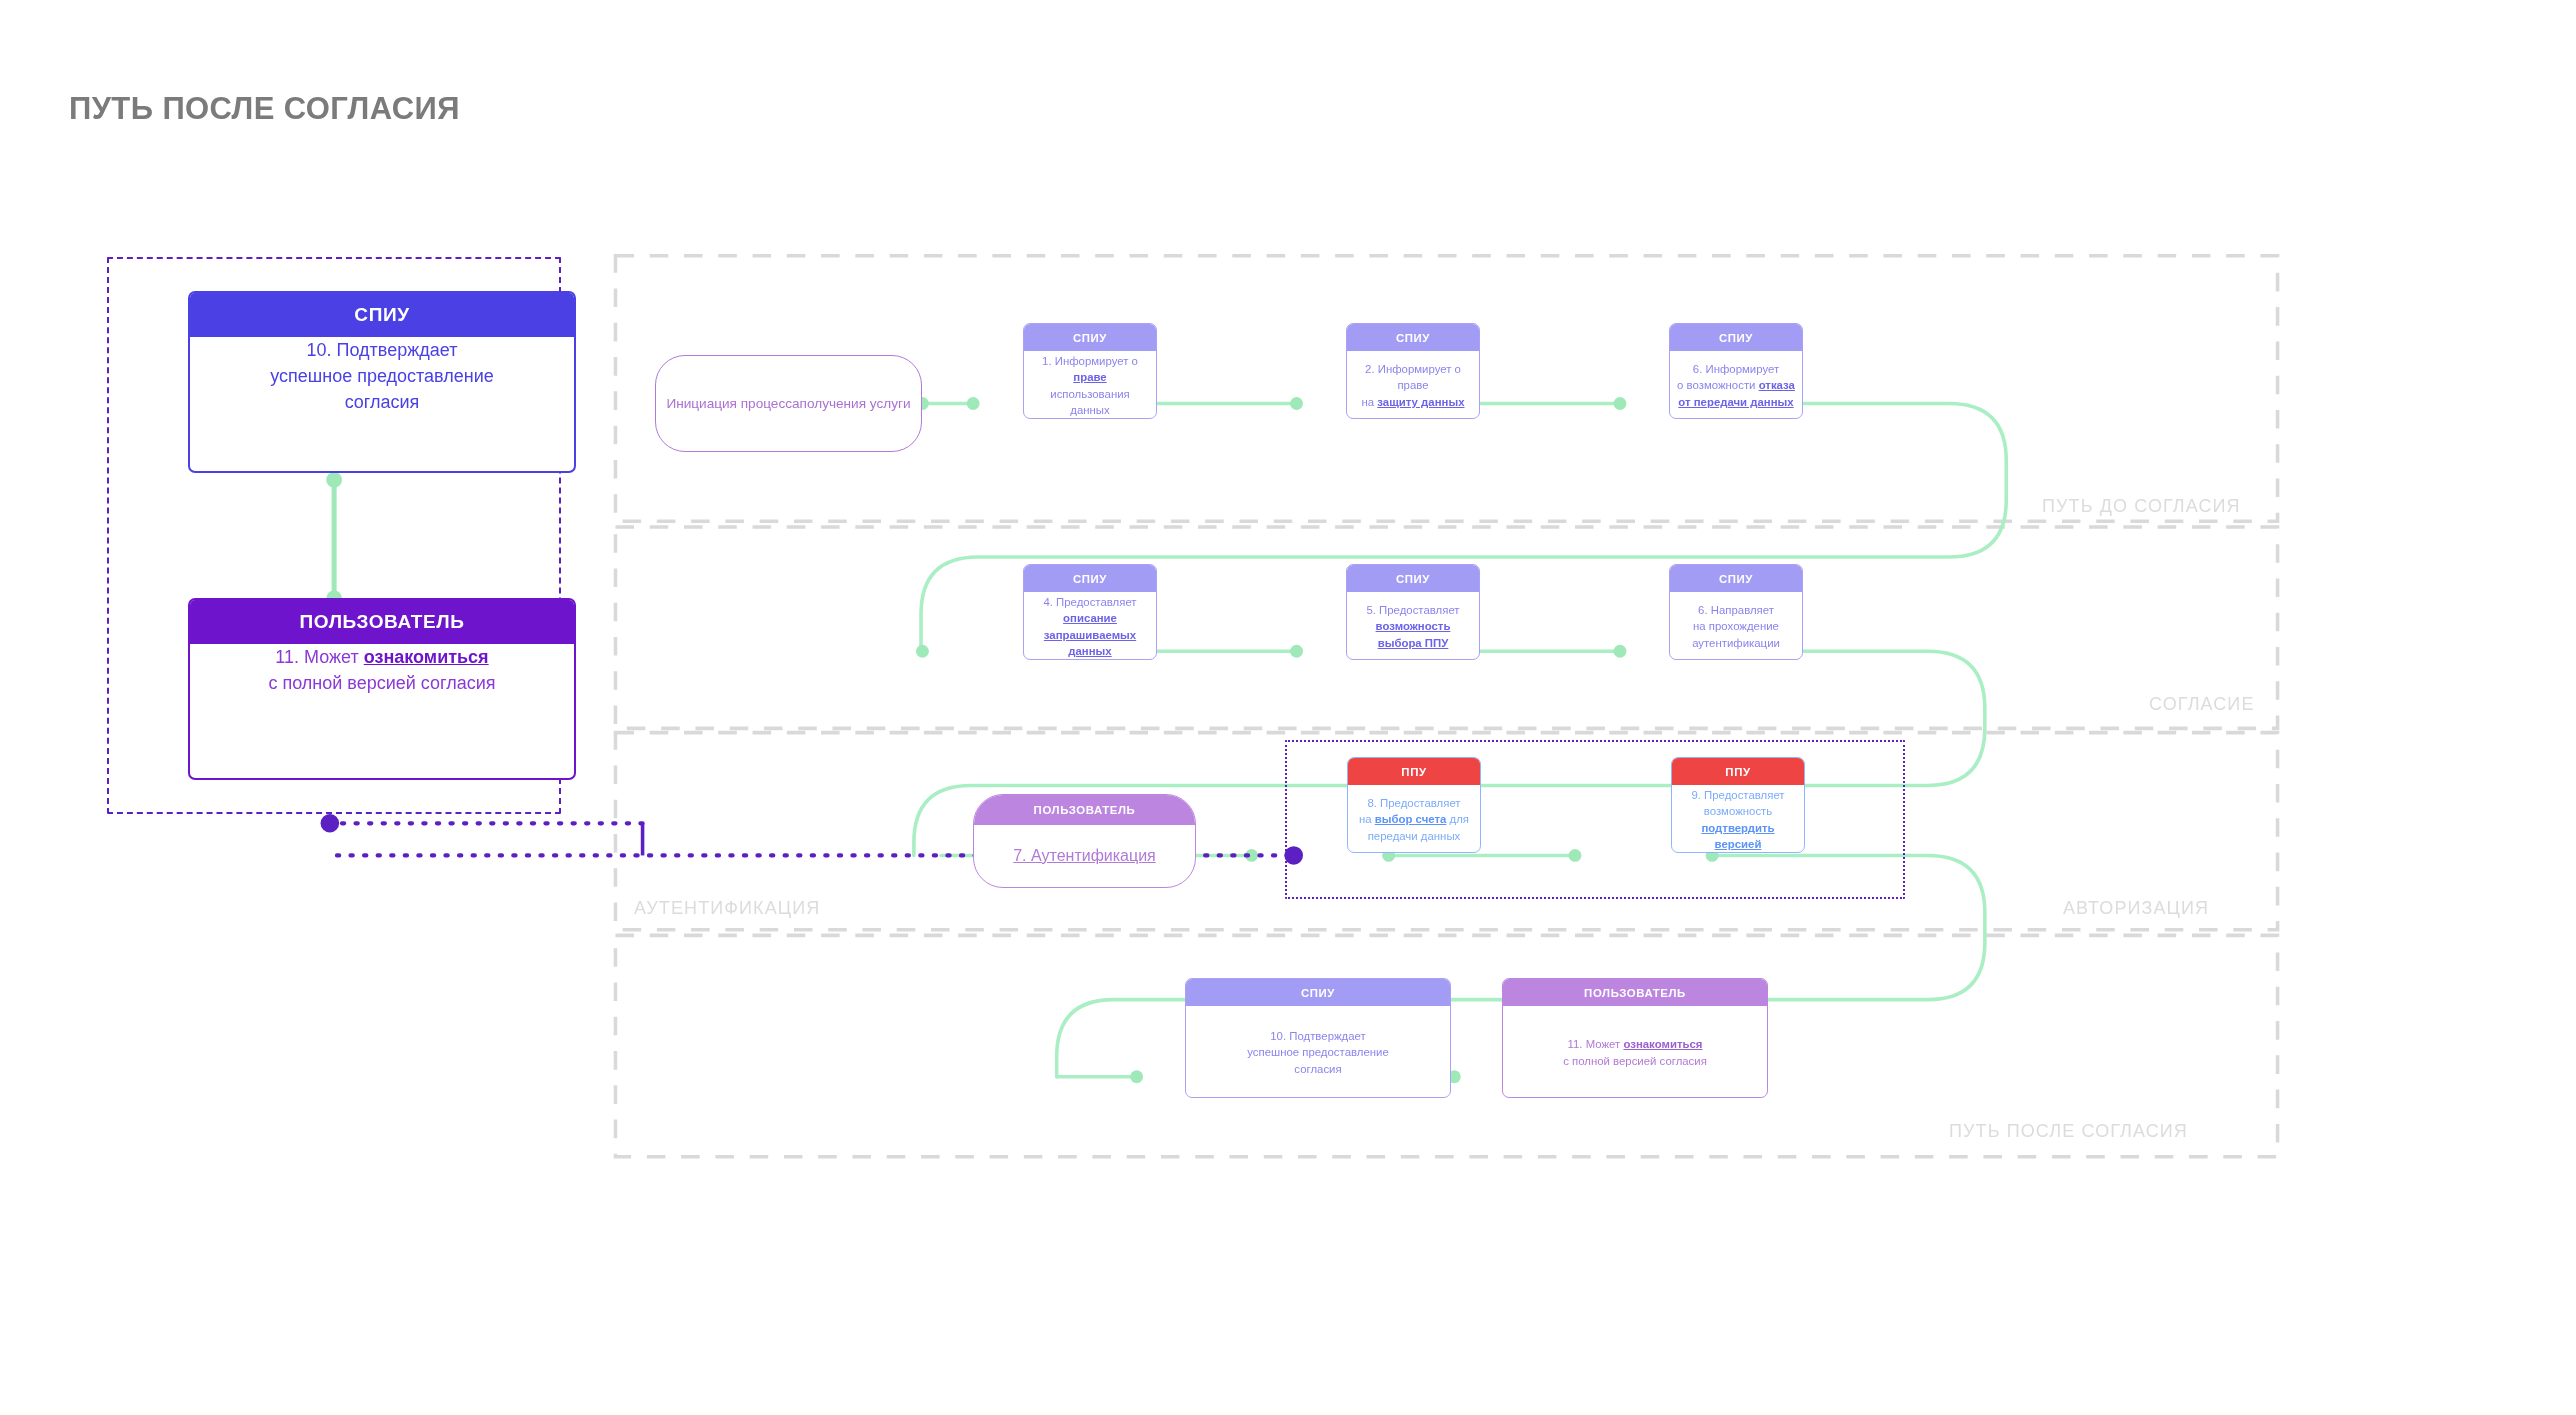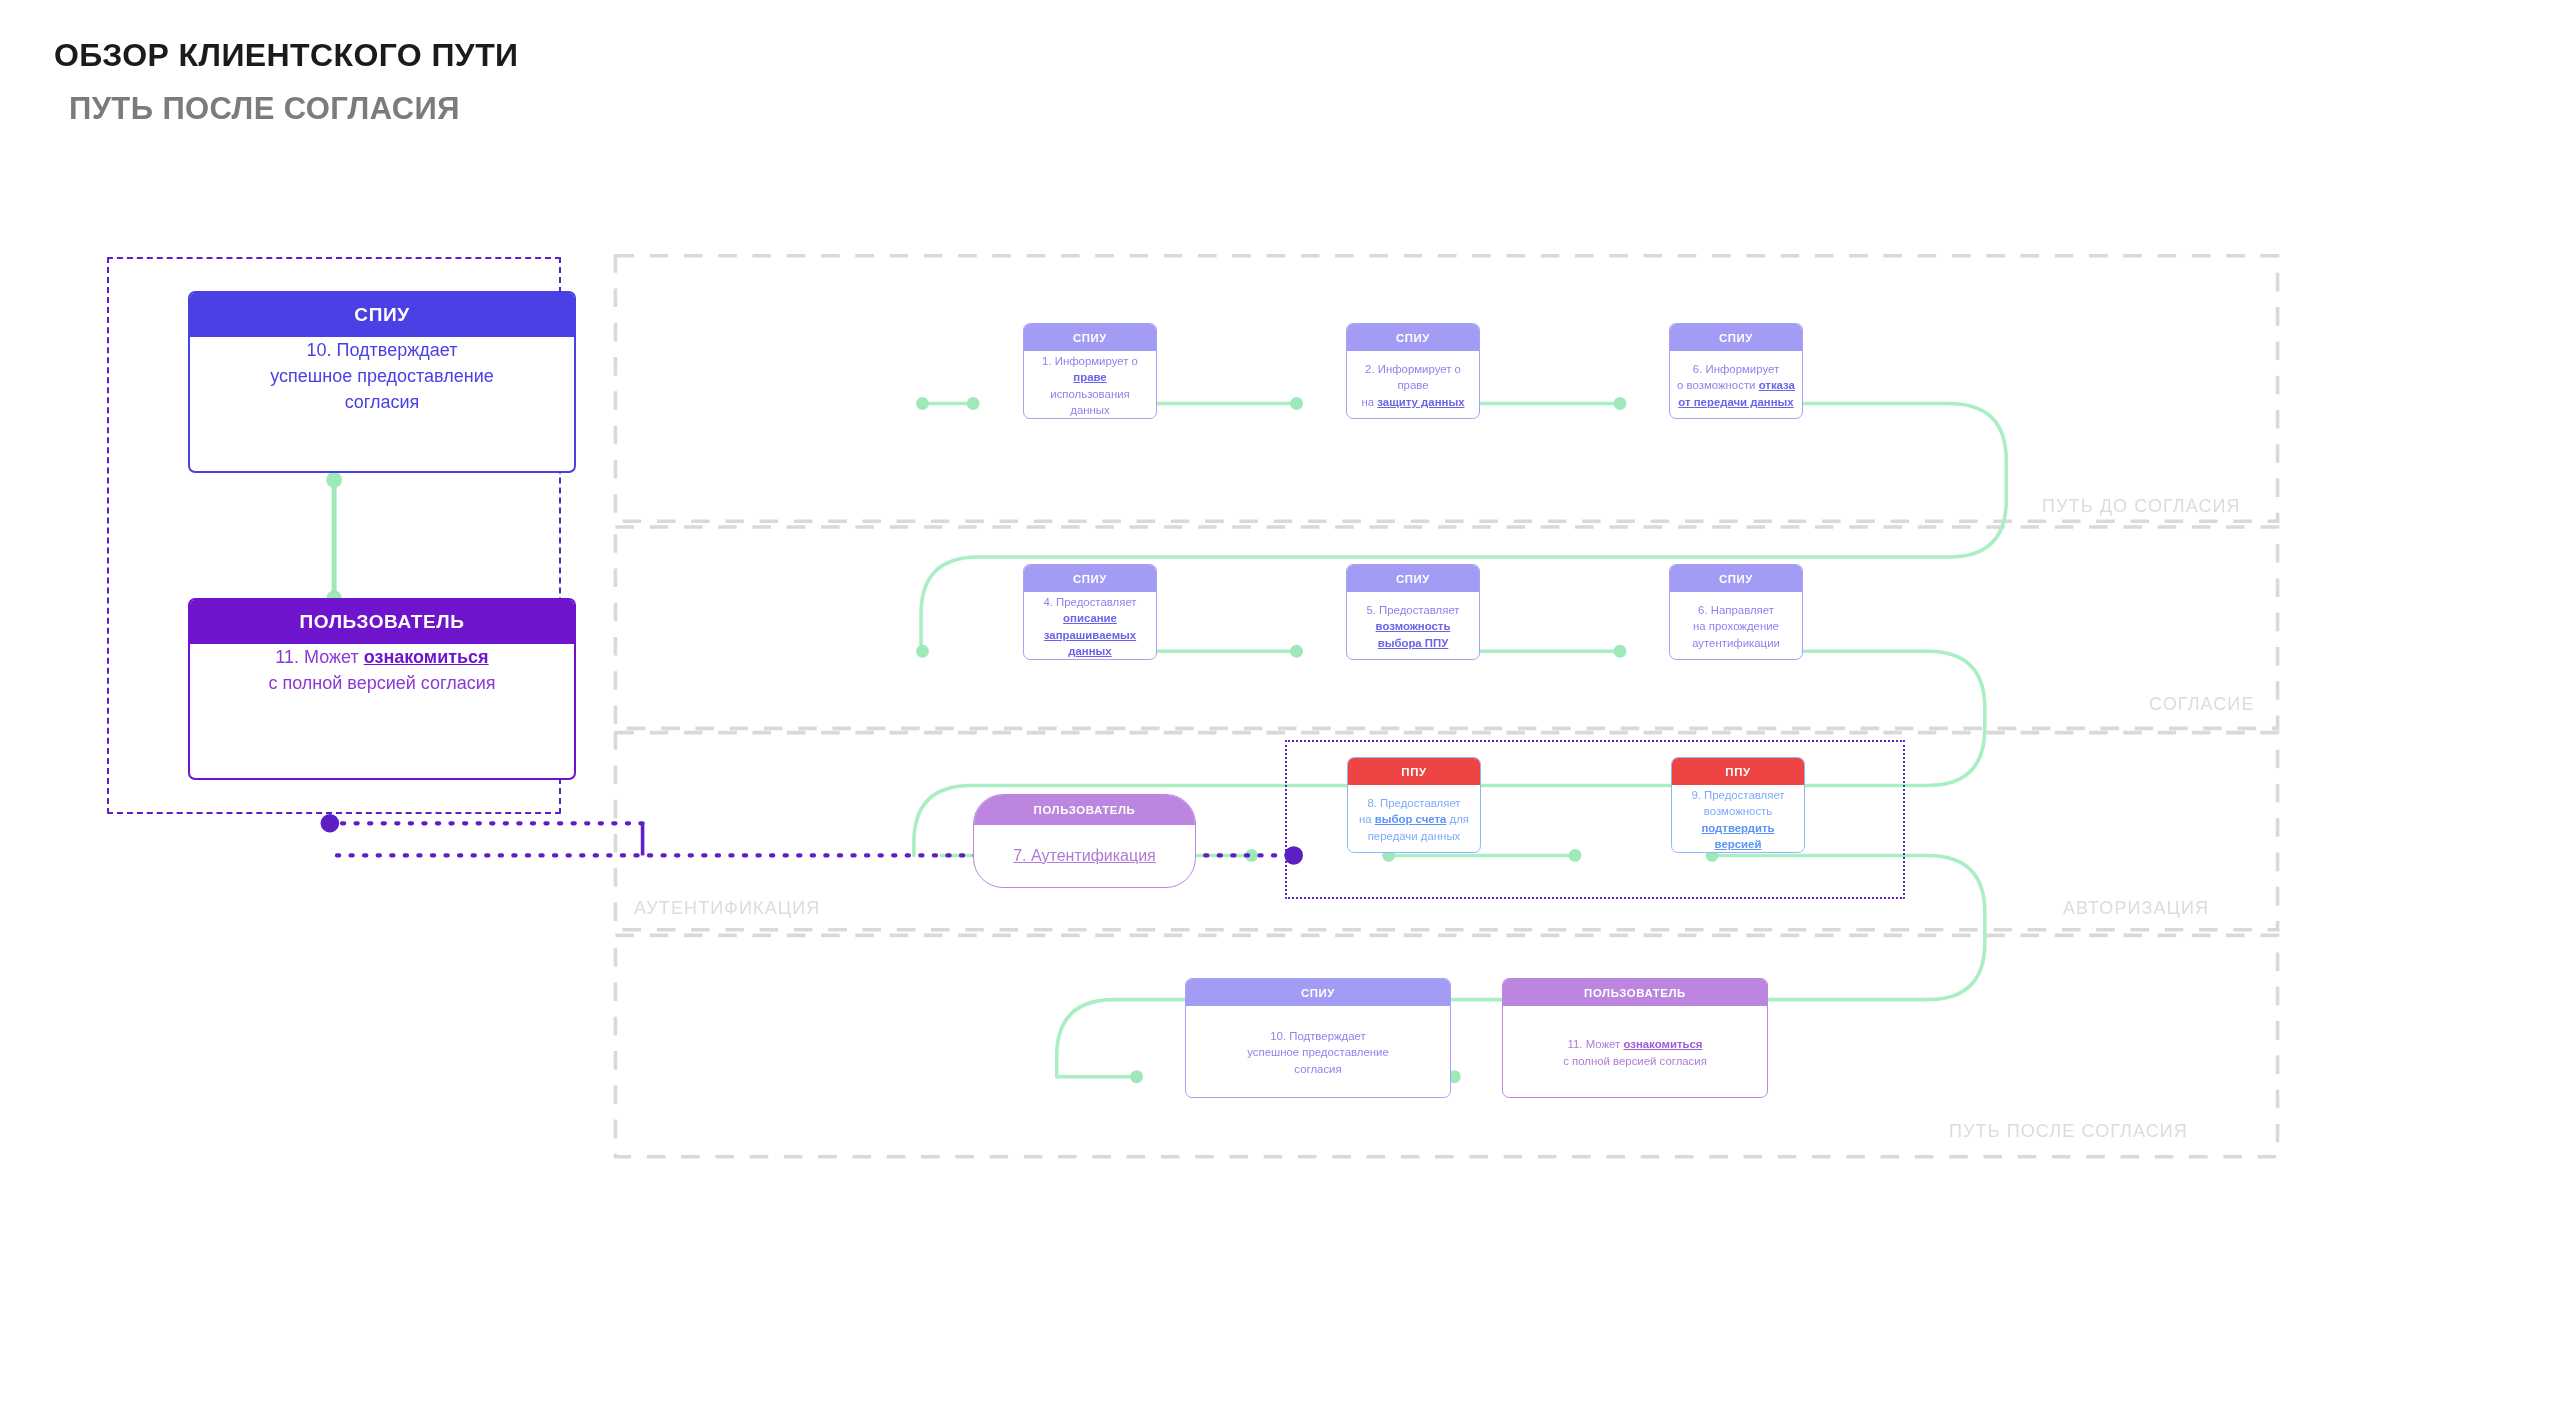--- a/index.html
+++ b/index.html
@@ -120,7 +120,6 @@
 
 <div id="root">
 
-  <div class="title-main">ОБЗОР КЛИЕНТСКОГО ПУТИ</div>
   <div class="title-sub">ПУТЬ ПОСЛЕ СОГЛАСИЯ</div>
 
   <svg id="wires" viewBox="0 0 3608 1983" xmlns="http://www.w3.org/2000/svg">

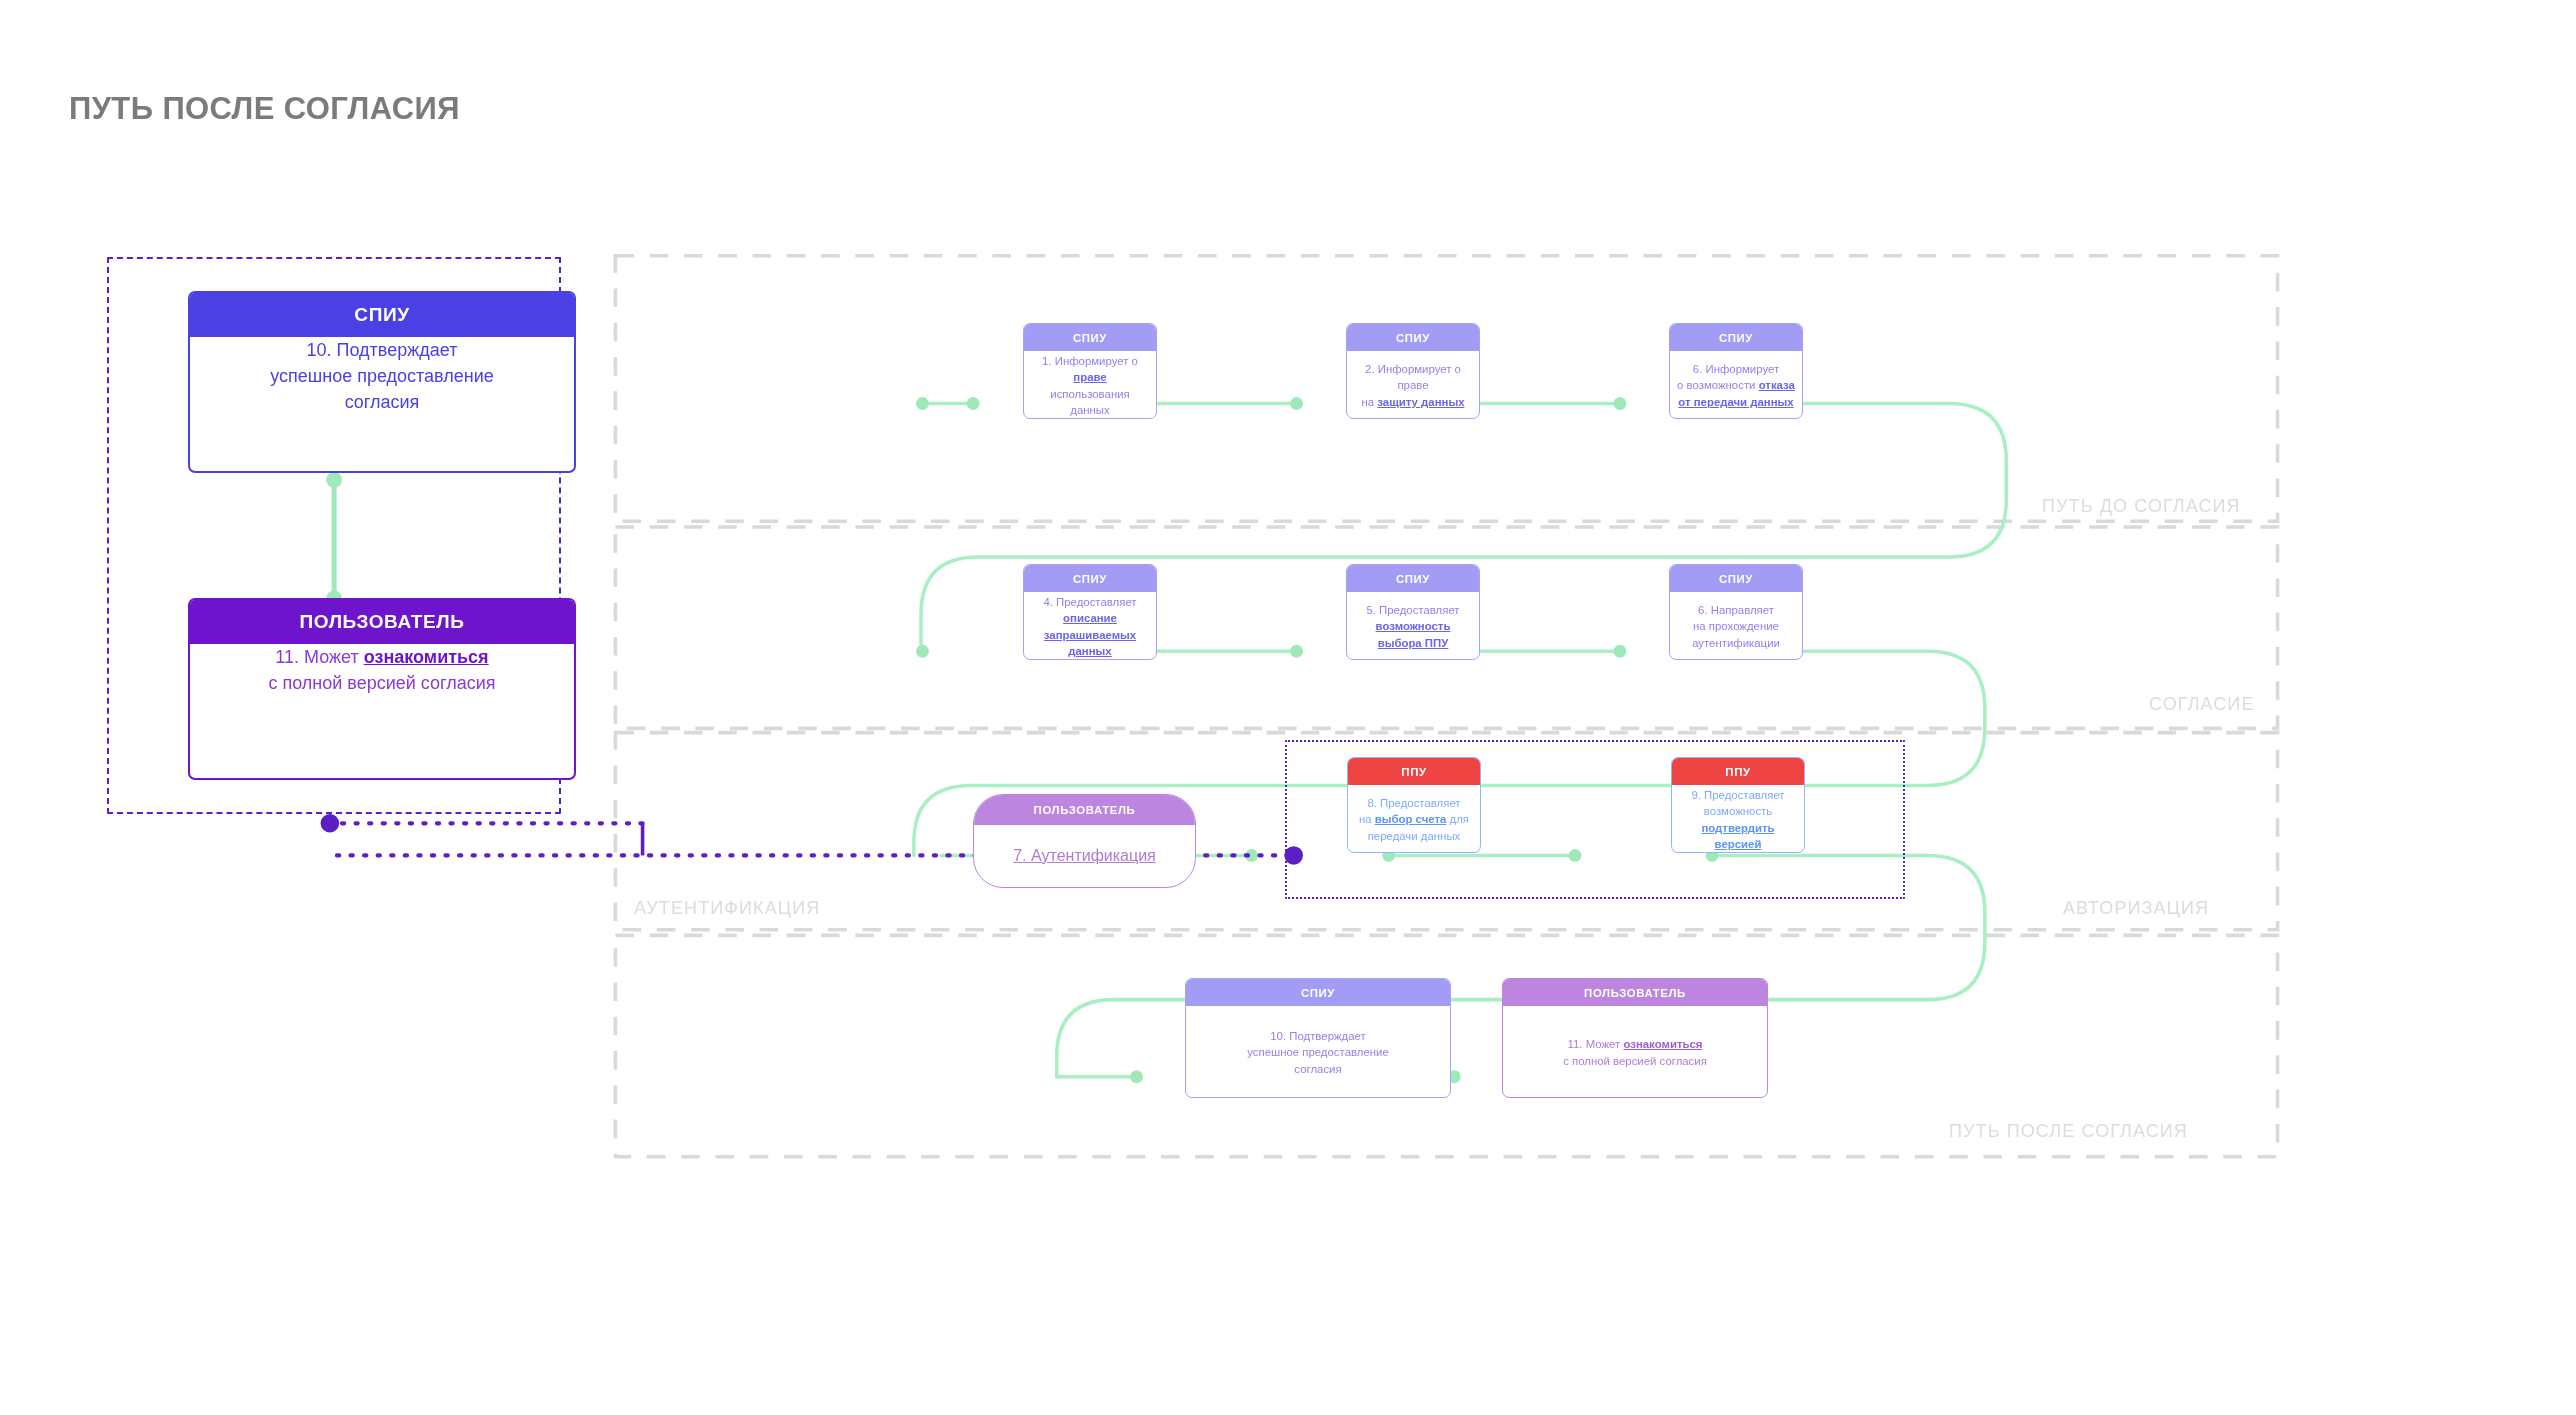--- a/index.html
+++ b/index.html
@@ -216,6 +216,13 @@
       </div>
   </div>
 
+  <div class="pill start" style="left:655px; top:355px; width:267px; height:97px;">
+    <div class="bdy">
+      <span>Инициация процесса</span>
+        <br>
+      <span>получения услуги</span>
+    </div>
+  </div>
 
   <div class="card flow spiu" style="left:975px; top:323px;">
     <div class="hdr">СПИУ</div>

